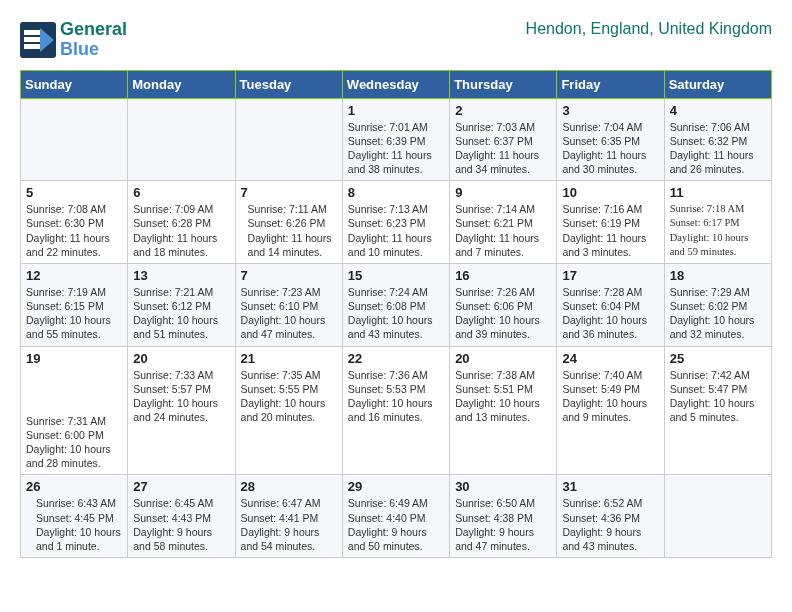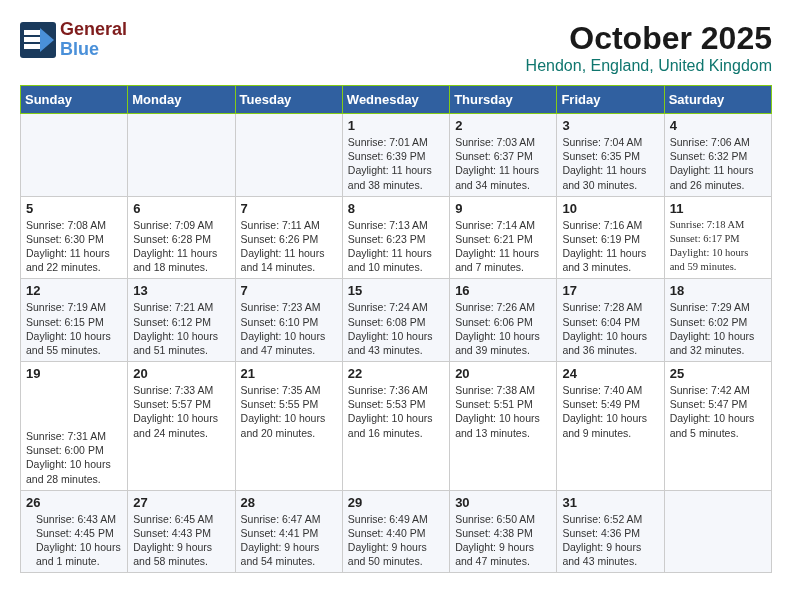--- a/index.html
+++ b/index.html
@@ -90,7 +90,7 @@
       <rect x="4" y="22" width="16" height="5" fill="white"></rect>
     </svg>
     <div style="display:flex;flex-direction:column;line-height:1.1">
-      <span style="font-size:18px;font-weight:bold;color:#7f1d1d">General</span>
+      <span style="font-size:18px;font-weight:bold;color:#0f766e">General</span>
       <span style="font-size:18px;font-weight:bold;color:#4a90d9">Blue</span>
     </div>
   </div>

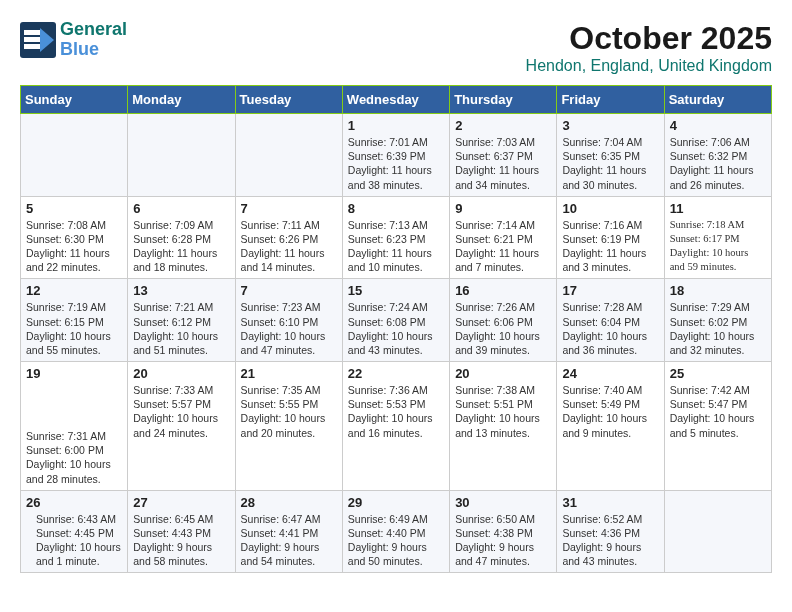--- a/index.html
+++ b/index.html
@@ -95,7 +95,6 @@
     </div>
   </div>
   <div class="title-block">
-    <div class="month-title">October 2025</div>
     <div class="location">Hendon, England, United Kingdom</div>
   </div>
 </div>

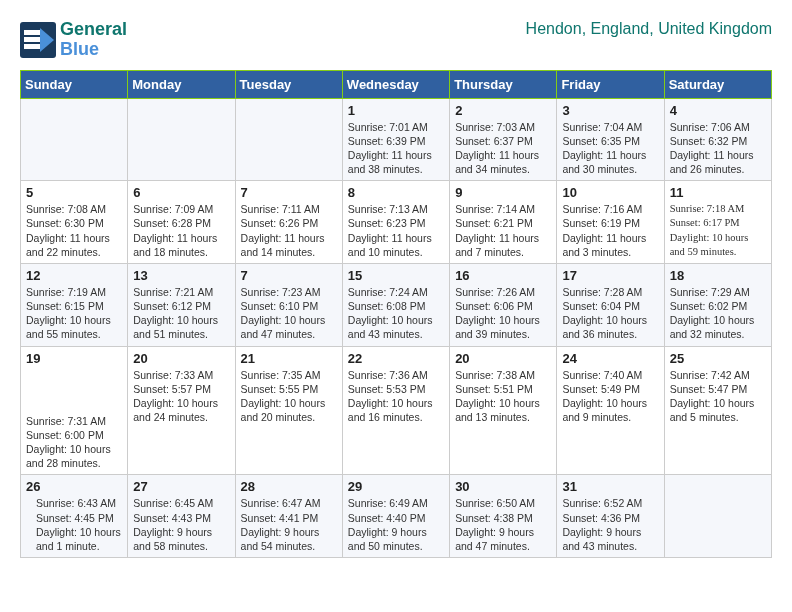--- a/index.html
+++ b/index.html
@@ -162,7 +162,7 @@
         </td>
         <td>
           <span class="day-number">7</span>
-          <div class="day-info" style="white-space: pre-line;">Sunrise: 7:11 AM
+          <div class="day-info" style="white-space: pre-line; margin-left: 7px;">Sunrise: 7:11 AM
 Sunset: 6:26 PM
 Daylight: 11 hours
 and 14 minutes.</div>

